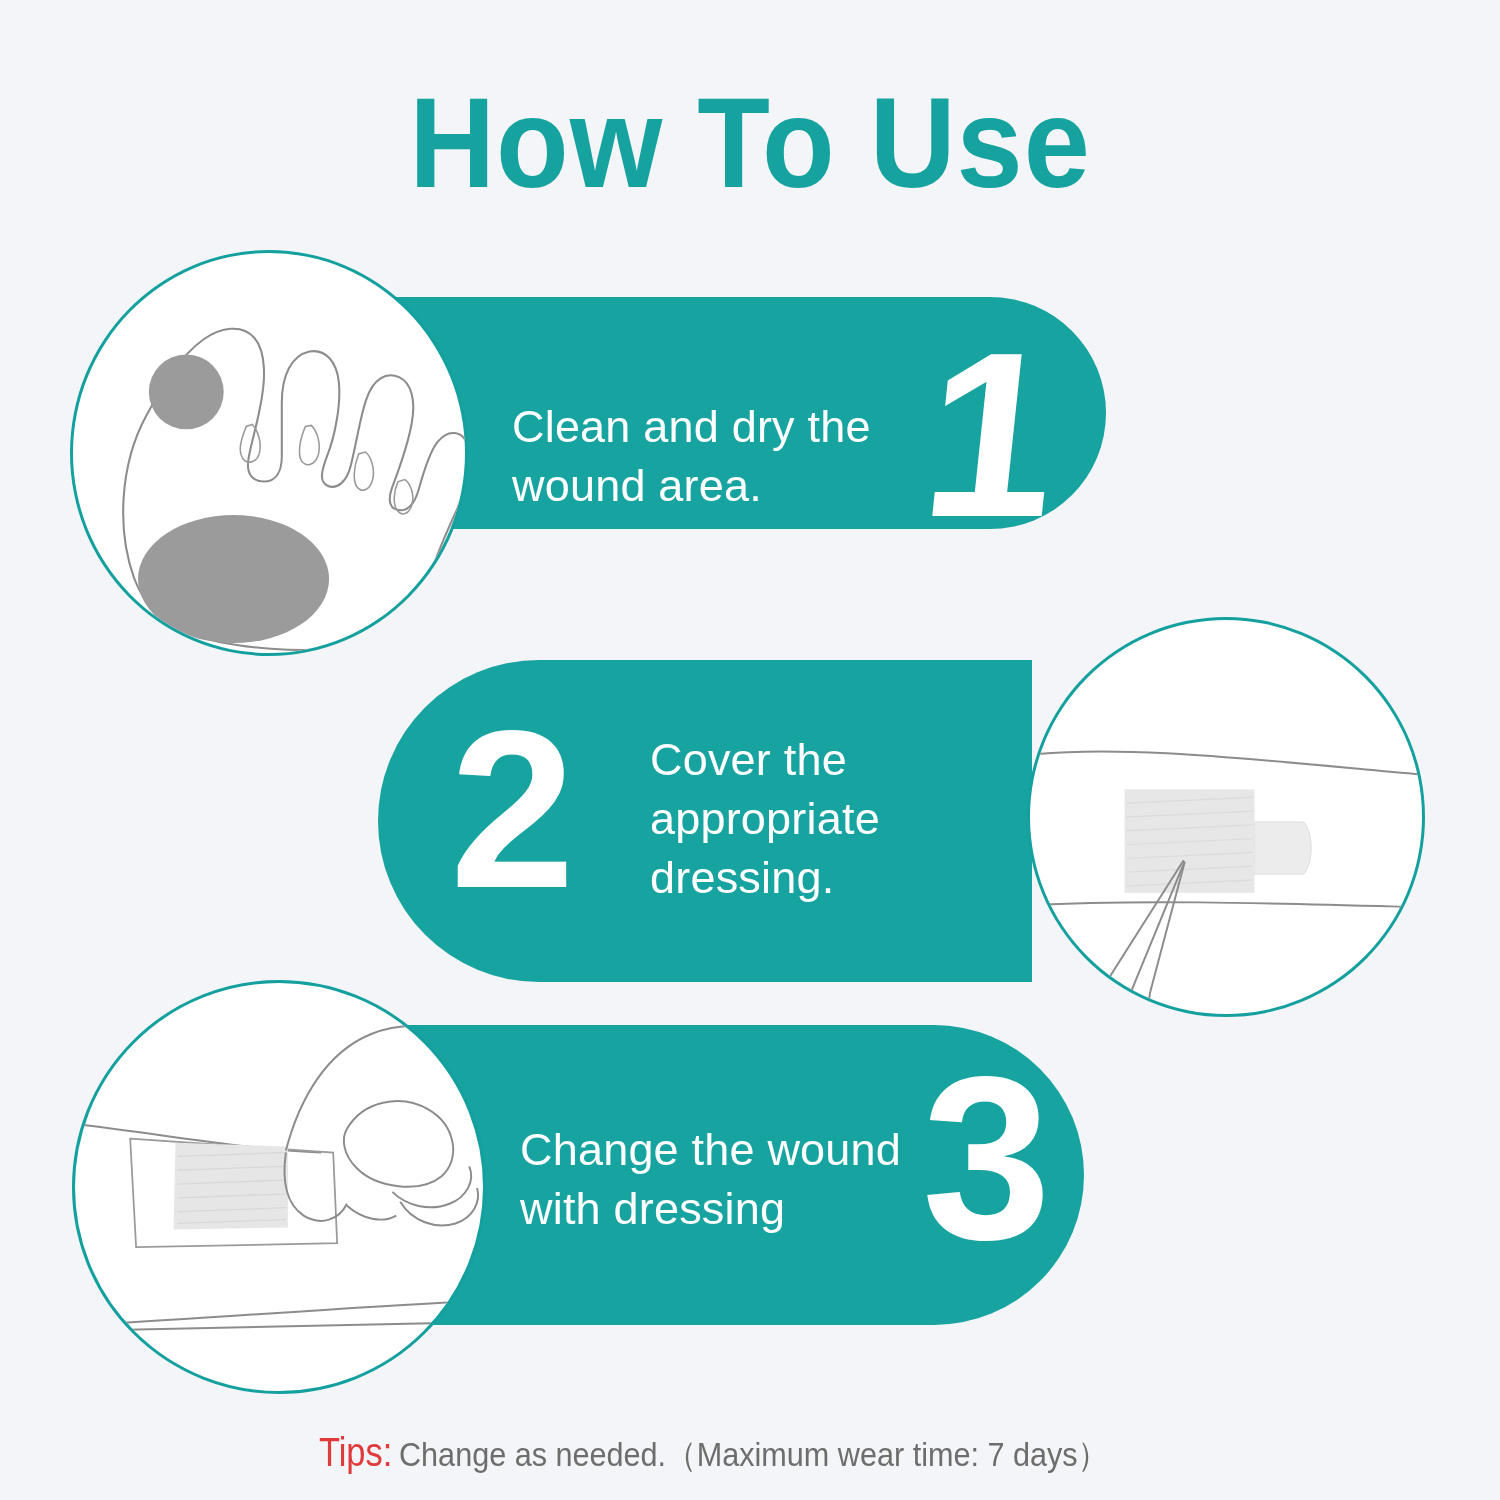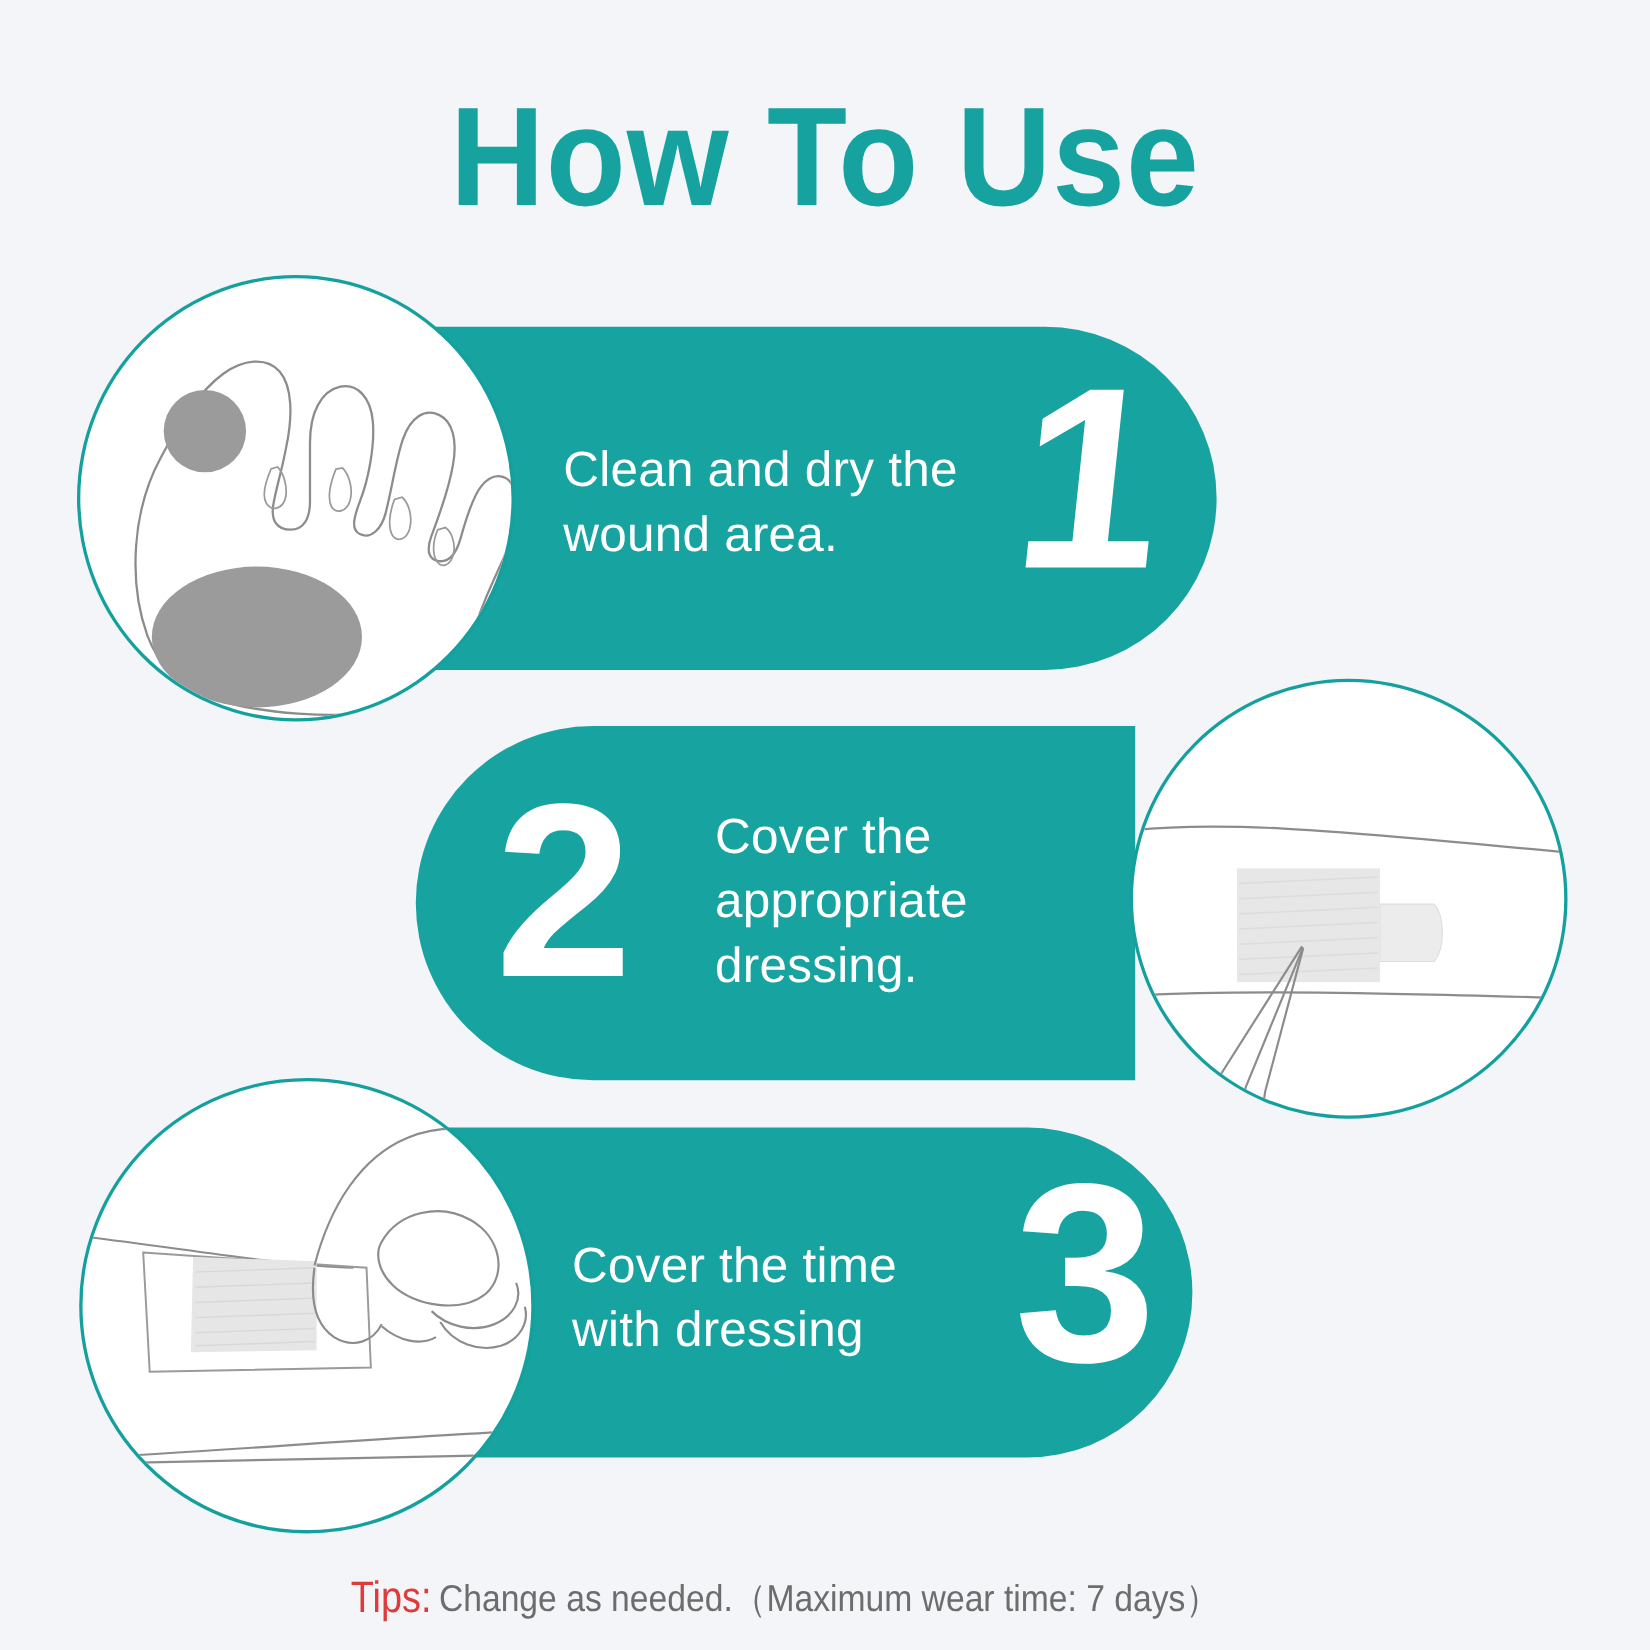--- a/index.html
+++ b/index.html
@@ -45,7 +45,7 @@
     left: 250px;
     top: 297px;
     width: 856px;
-    height: 312px;
+    height: 232px;
     border-radius: 0 156px 156px 0;
   }
   .pill-2 {

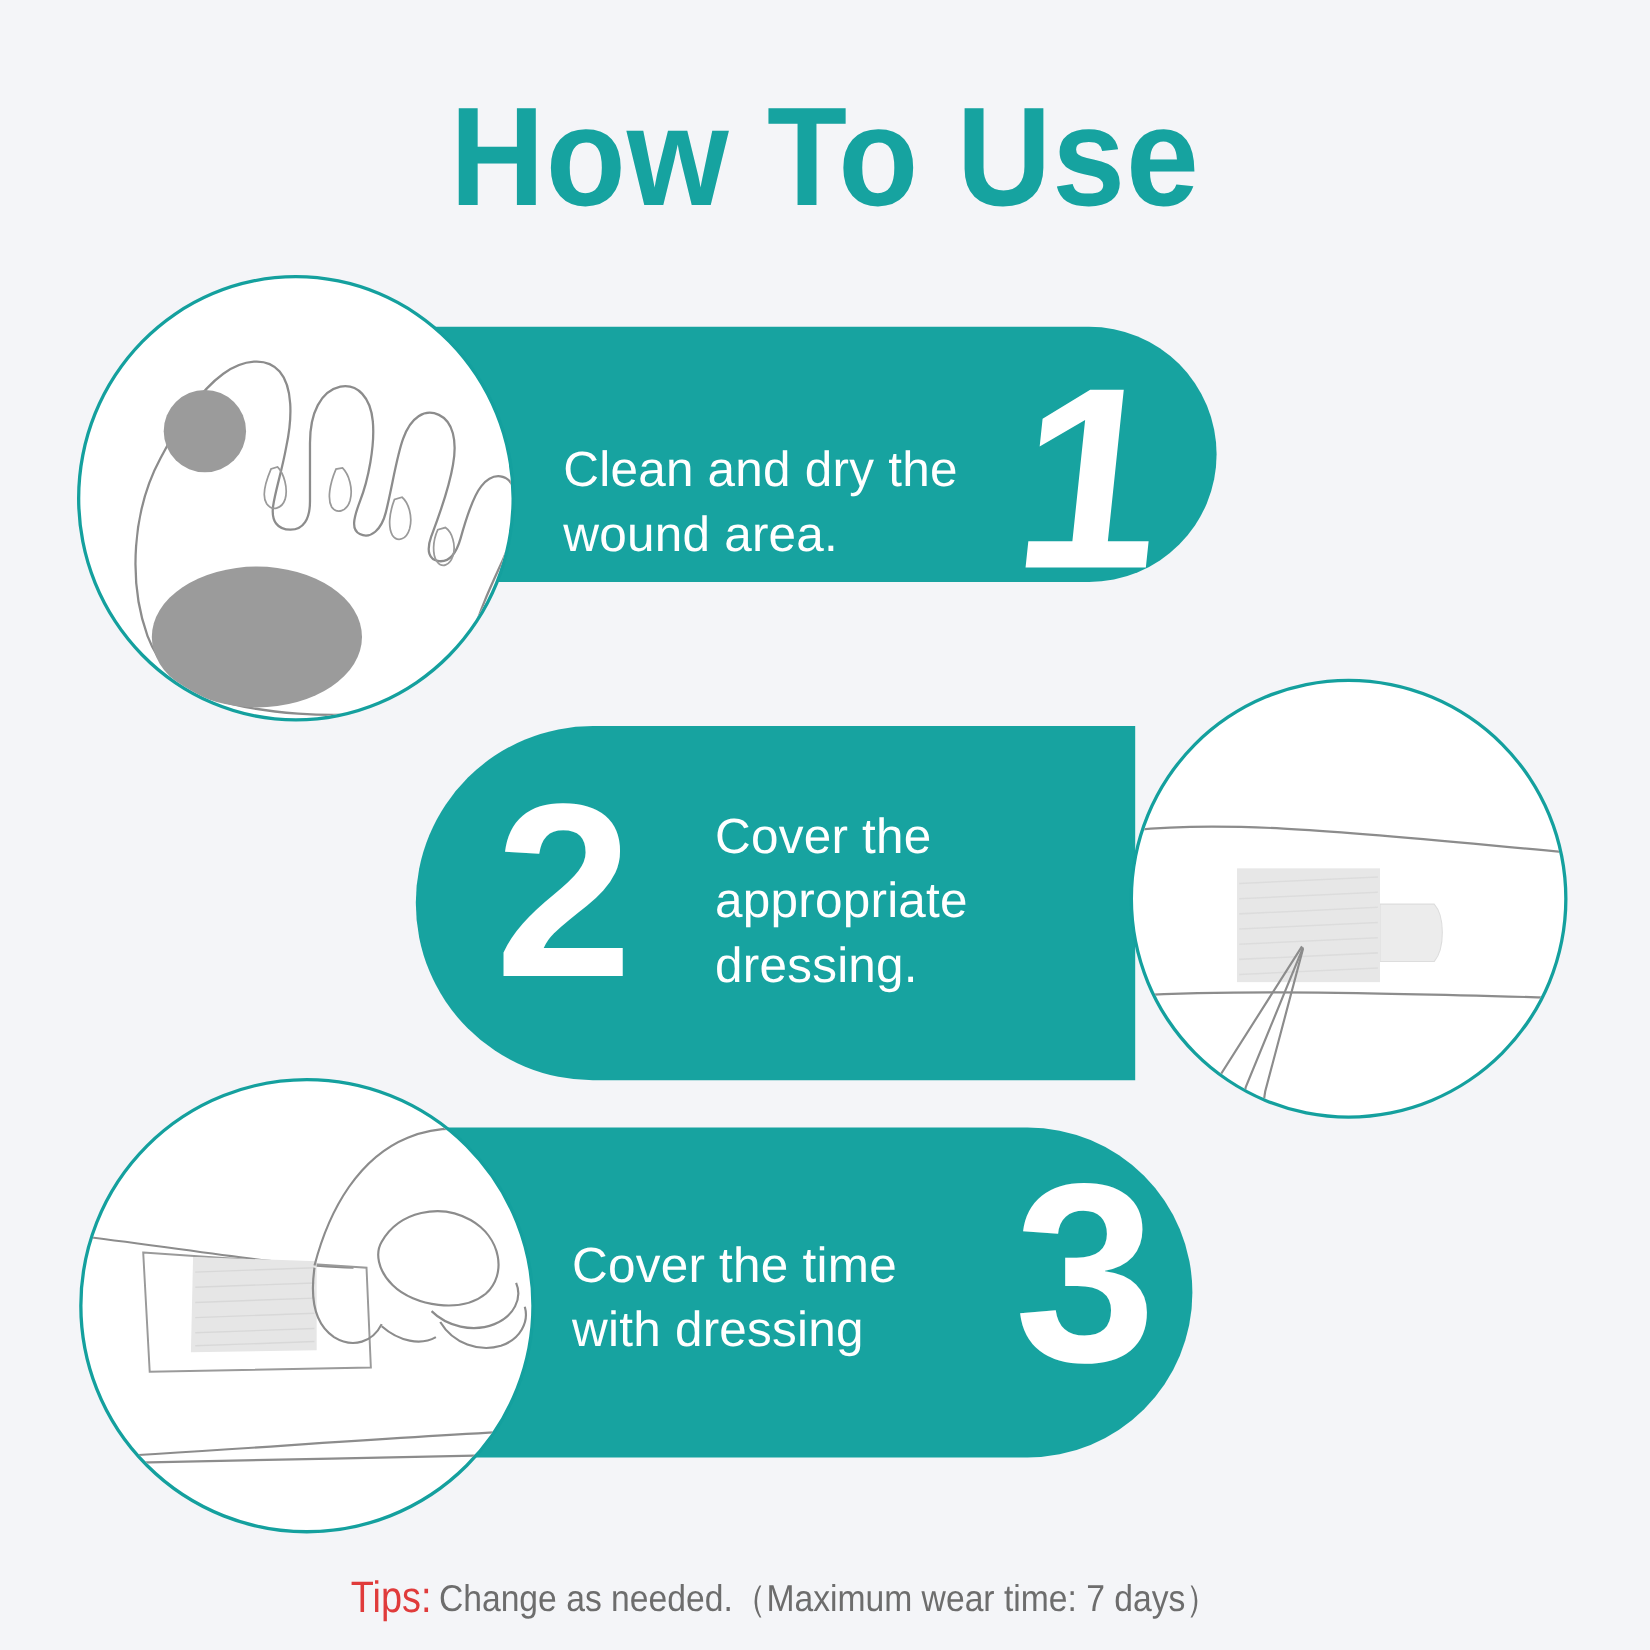--- a/index.html
+++ b/index.html
@@ -235,7 +235,7 @@
 
   <div class="pill pill-3">
     <div class="pill-inner">
-      <div class="step-text">Cover the time
+      <div class="step-text">Change the wound
 with dressing</div>
       <div class="step-number">3</div>
     </div>

